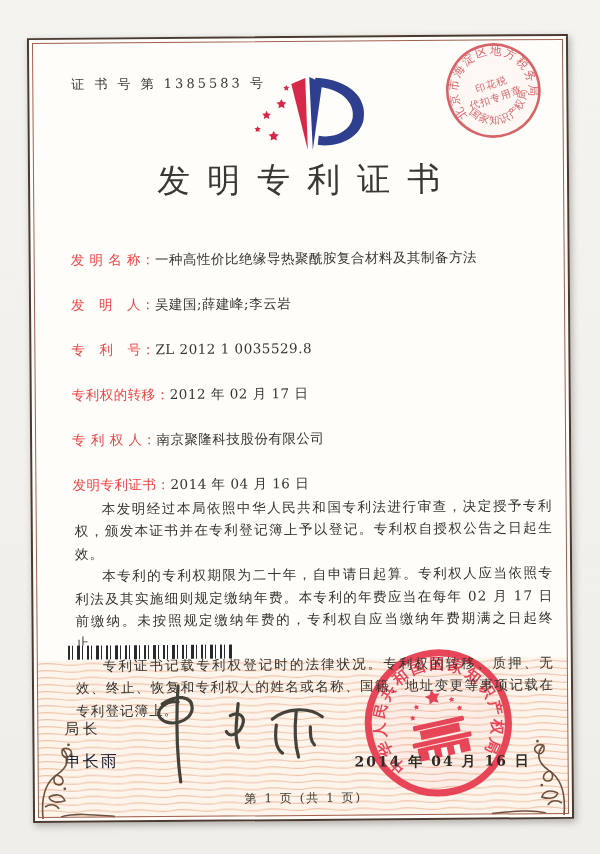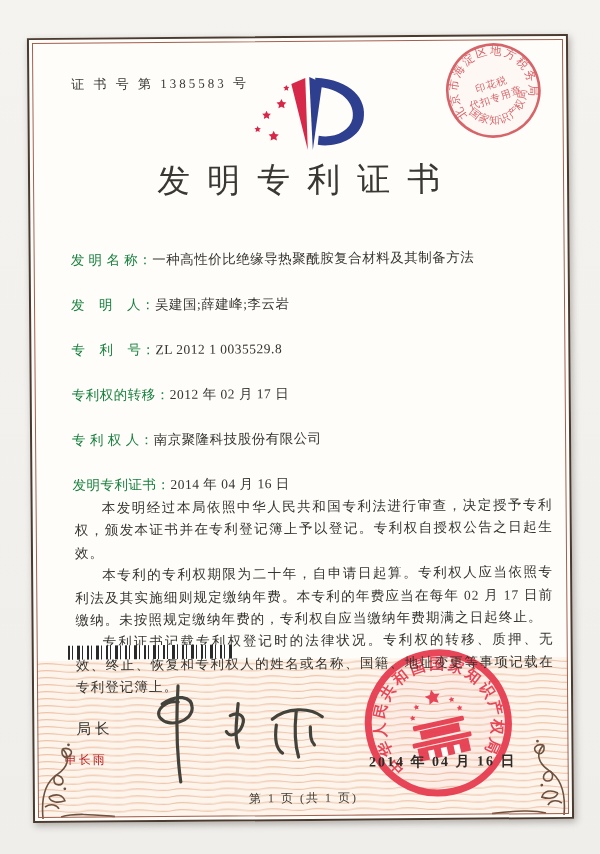--- a/index.html
+++ b/index.html
@@ -5,7 +5,7 @@
   html,body{margin:0;padding:0;}
   body{width:600px;height:854px;background:#f2f1ee;position:relative;overflow:hidden;
        font-family:"DejaVu Serif","Liberation Serif",serif;color:#35322e;}
-  .photo{position:absolute;inset:0;background:linear-gradient(180deg,#f4f3f0 0%,#efeeeb 100%);font-family:Liberation Serif, serif;}
+  .photo{position:absolute;inset:0;background:linear-gradient(180deg,#f4f3f0 0%,#efeeeb 100%);}
   .cert{position:absolute;left:30px;top:36px;width:537px;height:781px;background:#fffdf9;
         border:2px solid #4a3a30;box-shadow:2px 3px 7px rgba(60,50,40,.35);
         transform:rotate(-0.45deg);transform-origin:50% 50%;}

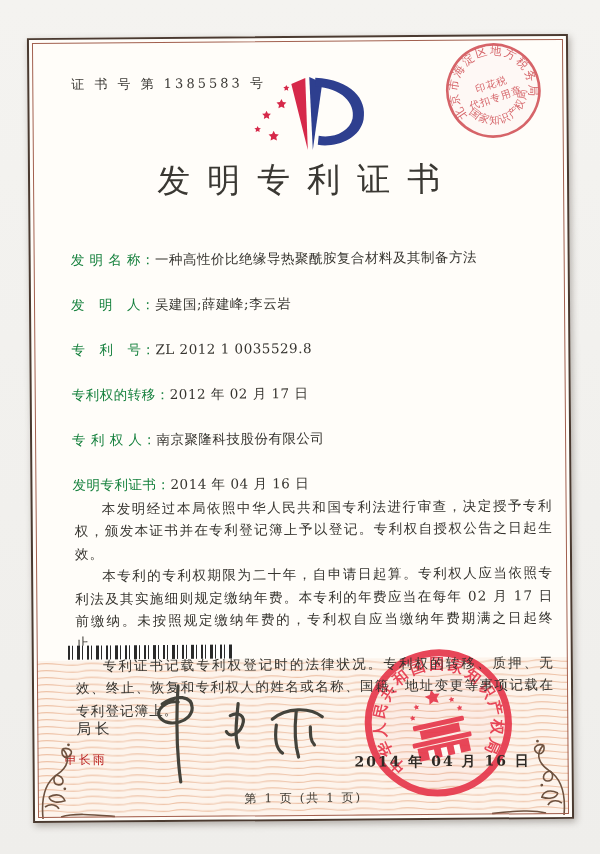--- a/index.html
+++ b/index.html
@@ -17,7 +17,7 @@
   .stamp{position:absolute;left:408px;top:-2px;width:112px;height:112px;transform:rotate(-18deg);opacity:.85;z-index:3;}
   .fields{position:absolute;left:40px;top:210px;width:482px;z-index:2;}
   .field-row{margin-bottom:24px;line-height:21px;font-size:13.5px;letter-spacing:.5px;white-space:nowrap;}
-  .field-label{display:inline-block;color:#15803d;}
+  .field-label{display:inline-block;color:#ef4444;}
   .field-value{color:#36342f;}
   .paras{position:absolute;left:42px;top:458px;width:478px;font-size:13.5px;line-height:22.4px;
          text-align:justify;letter-spacing:1.1px;color:#36342f;z-index:2;}

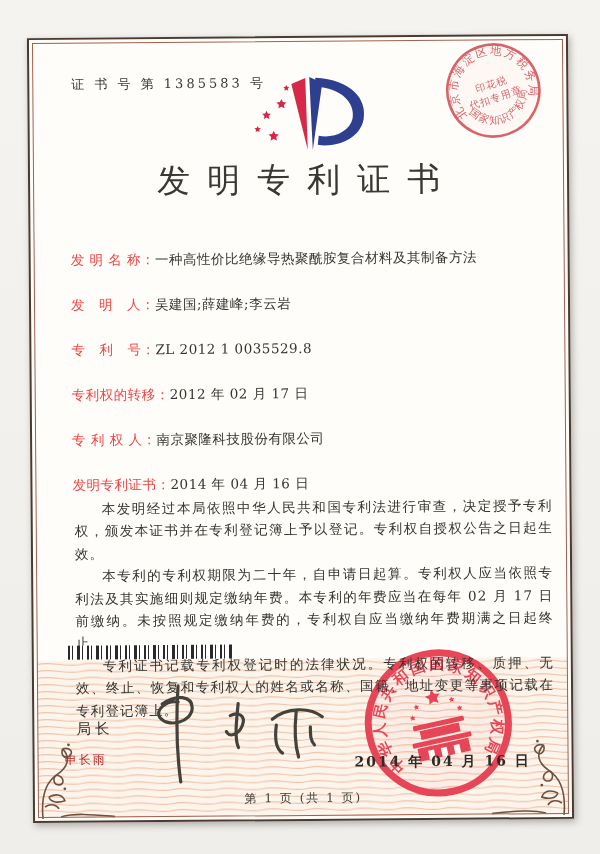--- a/index.html
+++ b/index.html
@@ -30,7 +30,7 @@
   .flourish{position:absolute;width:80px;height:84px;z-index:4;}
   .flourish.left{left:0px;bottom:0px;}
   .flourish.right{right:0px;bottom:0px;transform:scaleX(-1);}
-  .sig-title{position:absolute;left:30px;top:680px;font-size:14.5px;letter-spacing:4px;z-index:2;color:#2f2d29;margin-left:12px;}
+  .sig-title{position:absolute;left:30px;top:680px;font-size:14.5px;letter-spacing:4px;z-index:2;color:#2f2d29;}
   .sig-name{position:absolute;left:30px;top:712px;font-size:12px;letter-spacing:2px;z-index:2;color:#b91c1c;}
   .signature{position:absolute;left:100px;top:643px;width:200px;height:105px;z-index:2;}
   .seal{position:absolute;left:318px;top:600px;width:172px;height:172px;transform:rotate(-12deg);opacity:.92;z-index:1;}

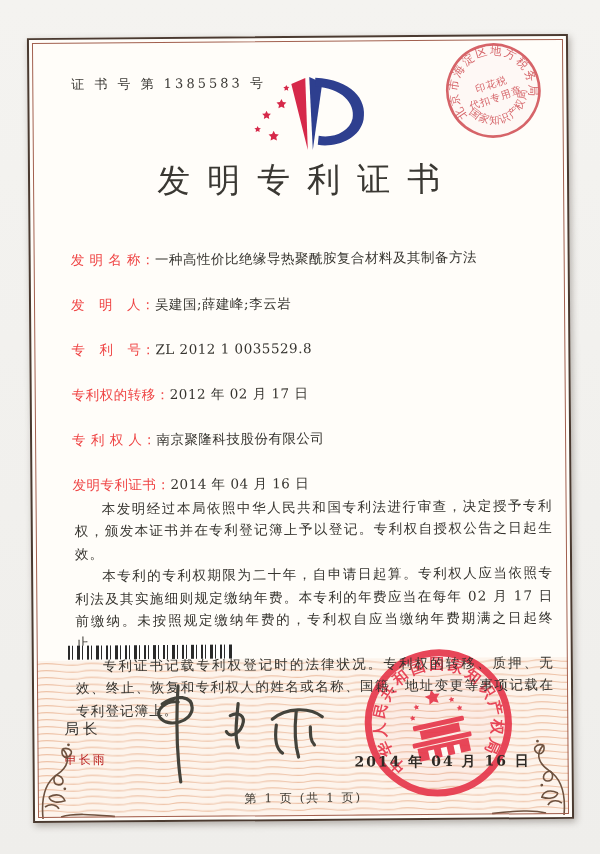--- a/index.html
+++ b/index.html
@@ -31,7 +31,7 @@
   .flourish.left{left:0px;bottom:0px;}
   .flourish.right{right:0px;bottom:0px;transform:scaleX(-1);}
   .sig-title{position:absolute;left:30px;top:680px;font-size:14.5px;letter-spacing:4px;z-index:2;color:#2f2d29;}
-  .sig-name{position:absolute;left:30px;top:712px;font-size:12px;letter-spacing:2px;z-index:2;color:#b91c1c;}
+  .sig-name{position:absolute;left:30px;top:712px;font-size:16px;letter-spacing:2px;z-index:2;color:#0f172a;}
   .signature{position:absolute;left:100px;top:643px;width:200px;height:105px;z-index:2;}
   .seal{position:absolute;left:318px;top:600px;width:172px;height:172px;transform:rotate(-12deg);opacity:.92;z-index:1;}
   .seal-date{position:absolute;left:318px;top:716px;width:180px;font-size:14px;font-weight:600;

